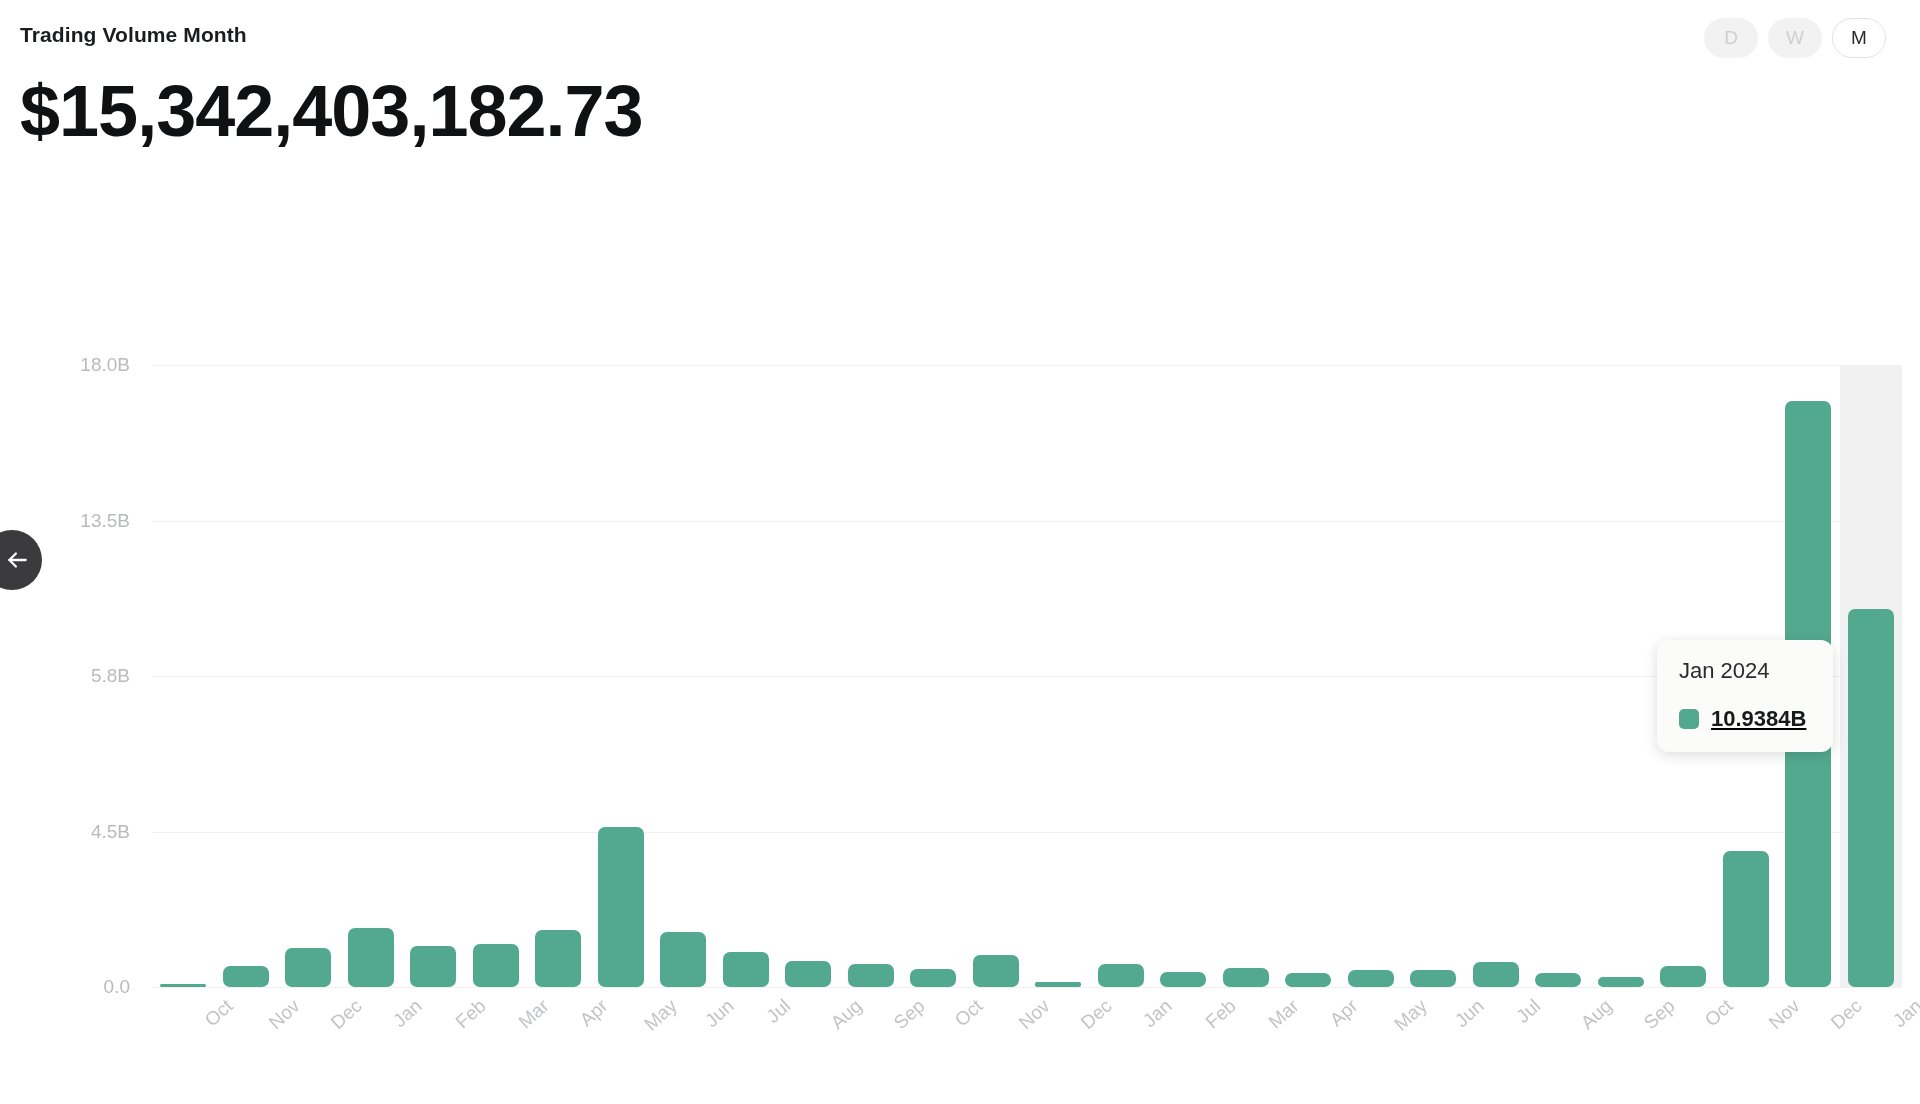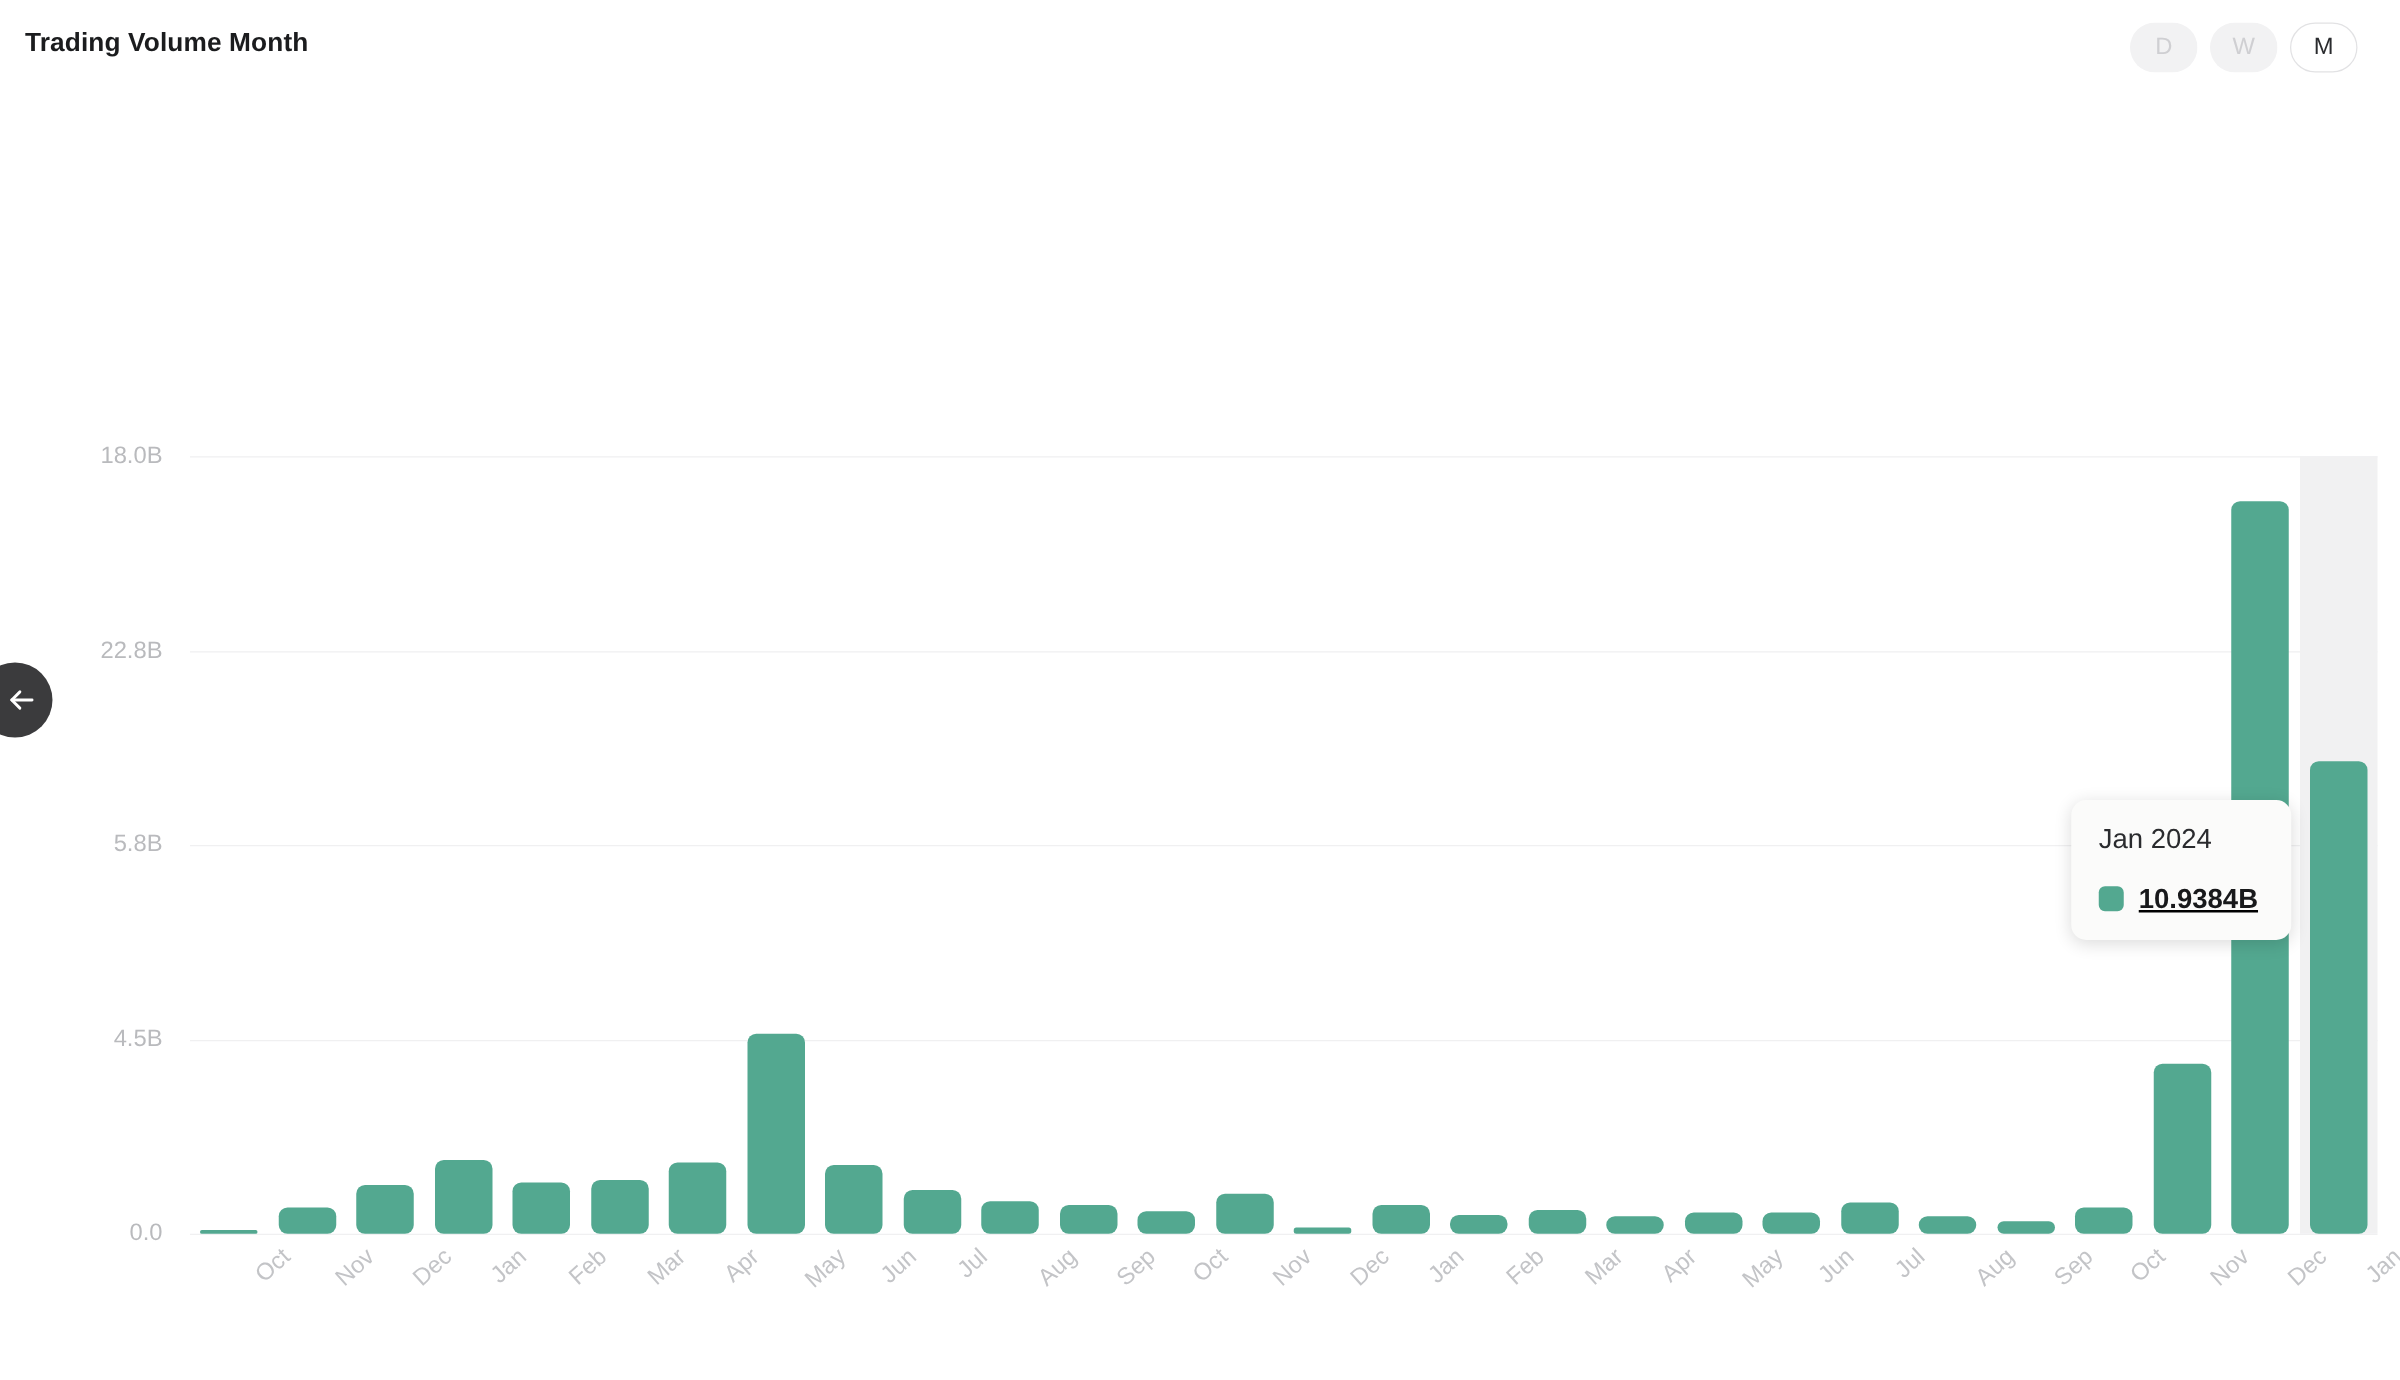--- a/index.html
+++ b/index.html
@@ -230,6 +230,7 @@
         <div class="range-btn active">M</div>
       </div>
     </div>
+    <div class="big-value">$15,342,403,182.73</div>
   </div>
 
   <div class="back-btn">

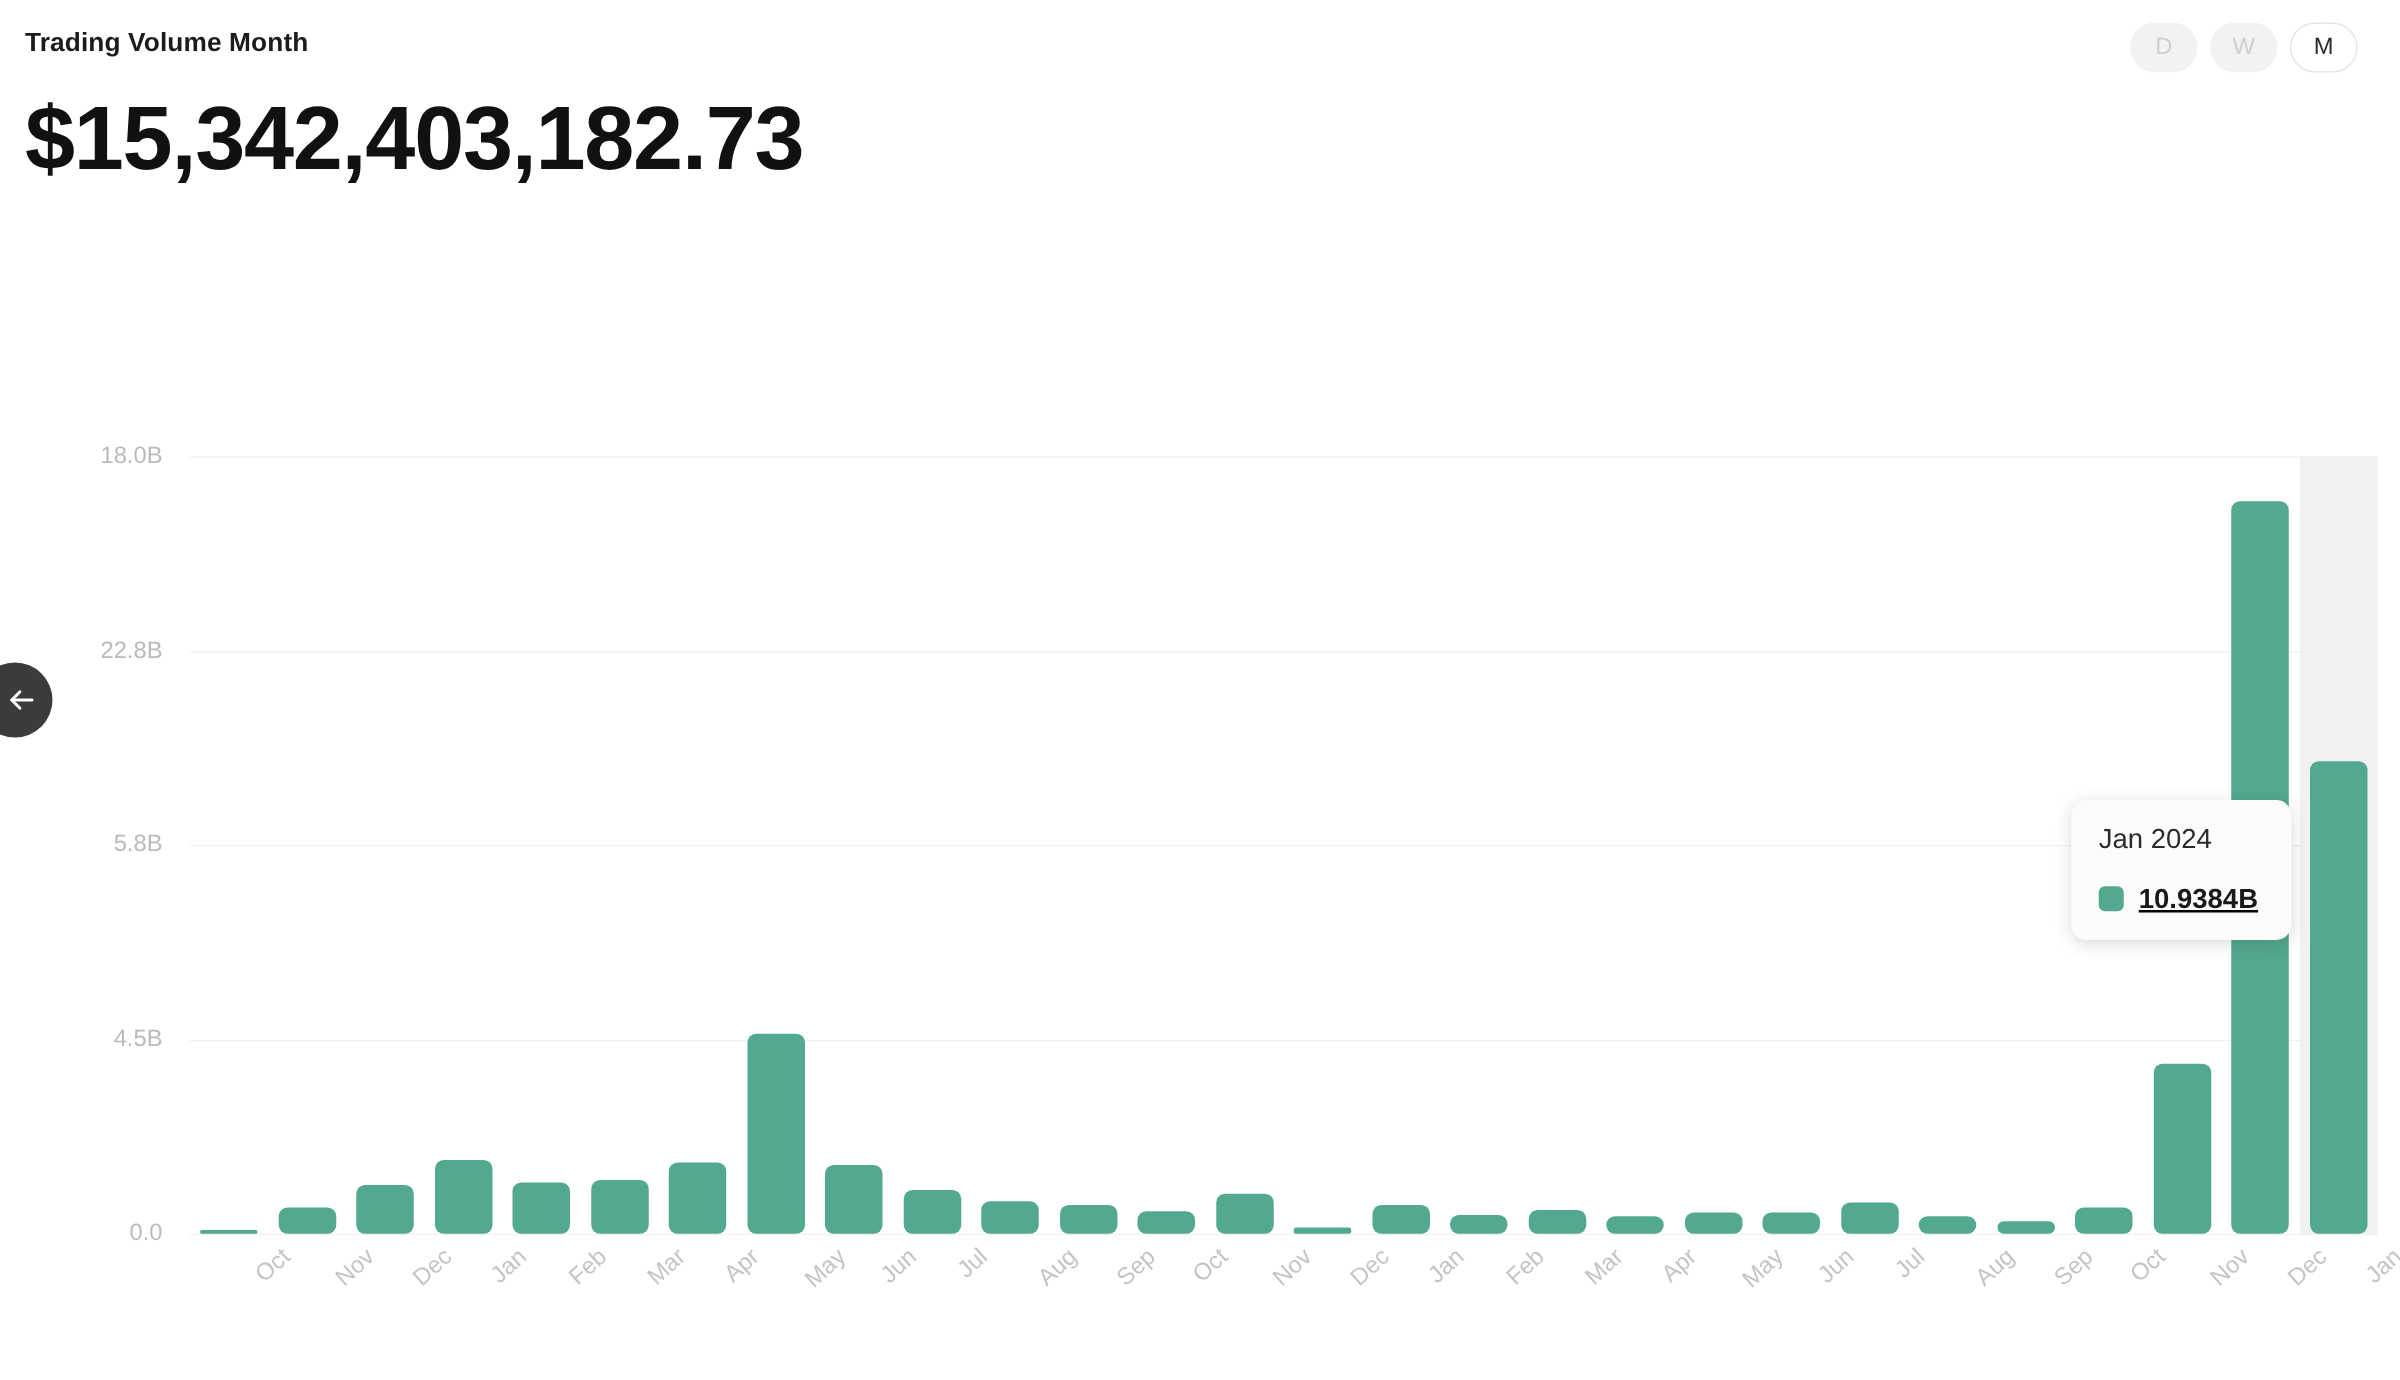--- a/index.html
+++ b/index.html
@@ -255,7 +255,7 @@
           <div class="ytick" style="top: 622px;">0.0</div>
           <div class="ytick" style="top: 466.5px;">4.5B</div>
           <div class="ytick" style="top: 311px;">5.8B</div>
-          <div class="ytick" style="top: 155.5px;">22.8B</div>
+          <div class="ytick" style="top: 155.5px;">13.5B</div>
           <div class="ytick" style="top: 0px; margin-left: 32px;">18.0B</div>
         </div>
       <div class="bars" id="bars">

